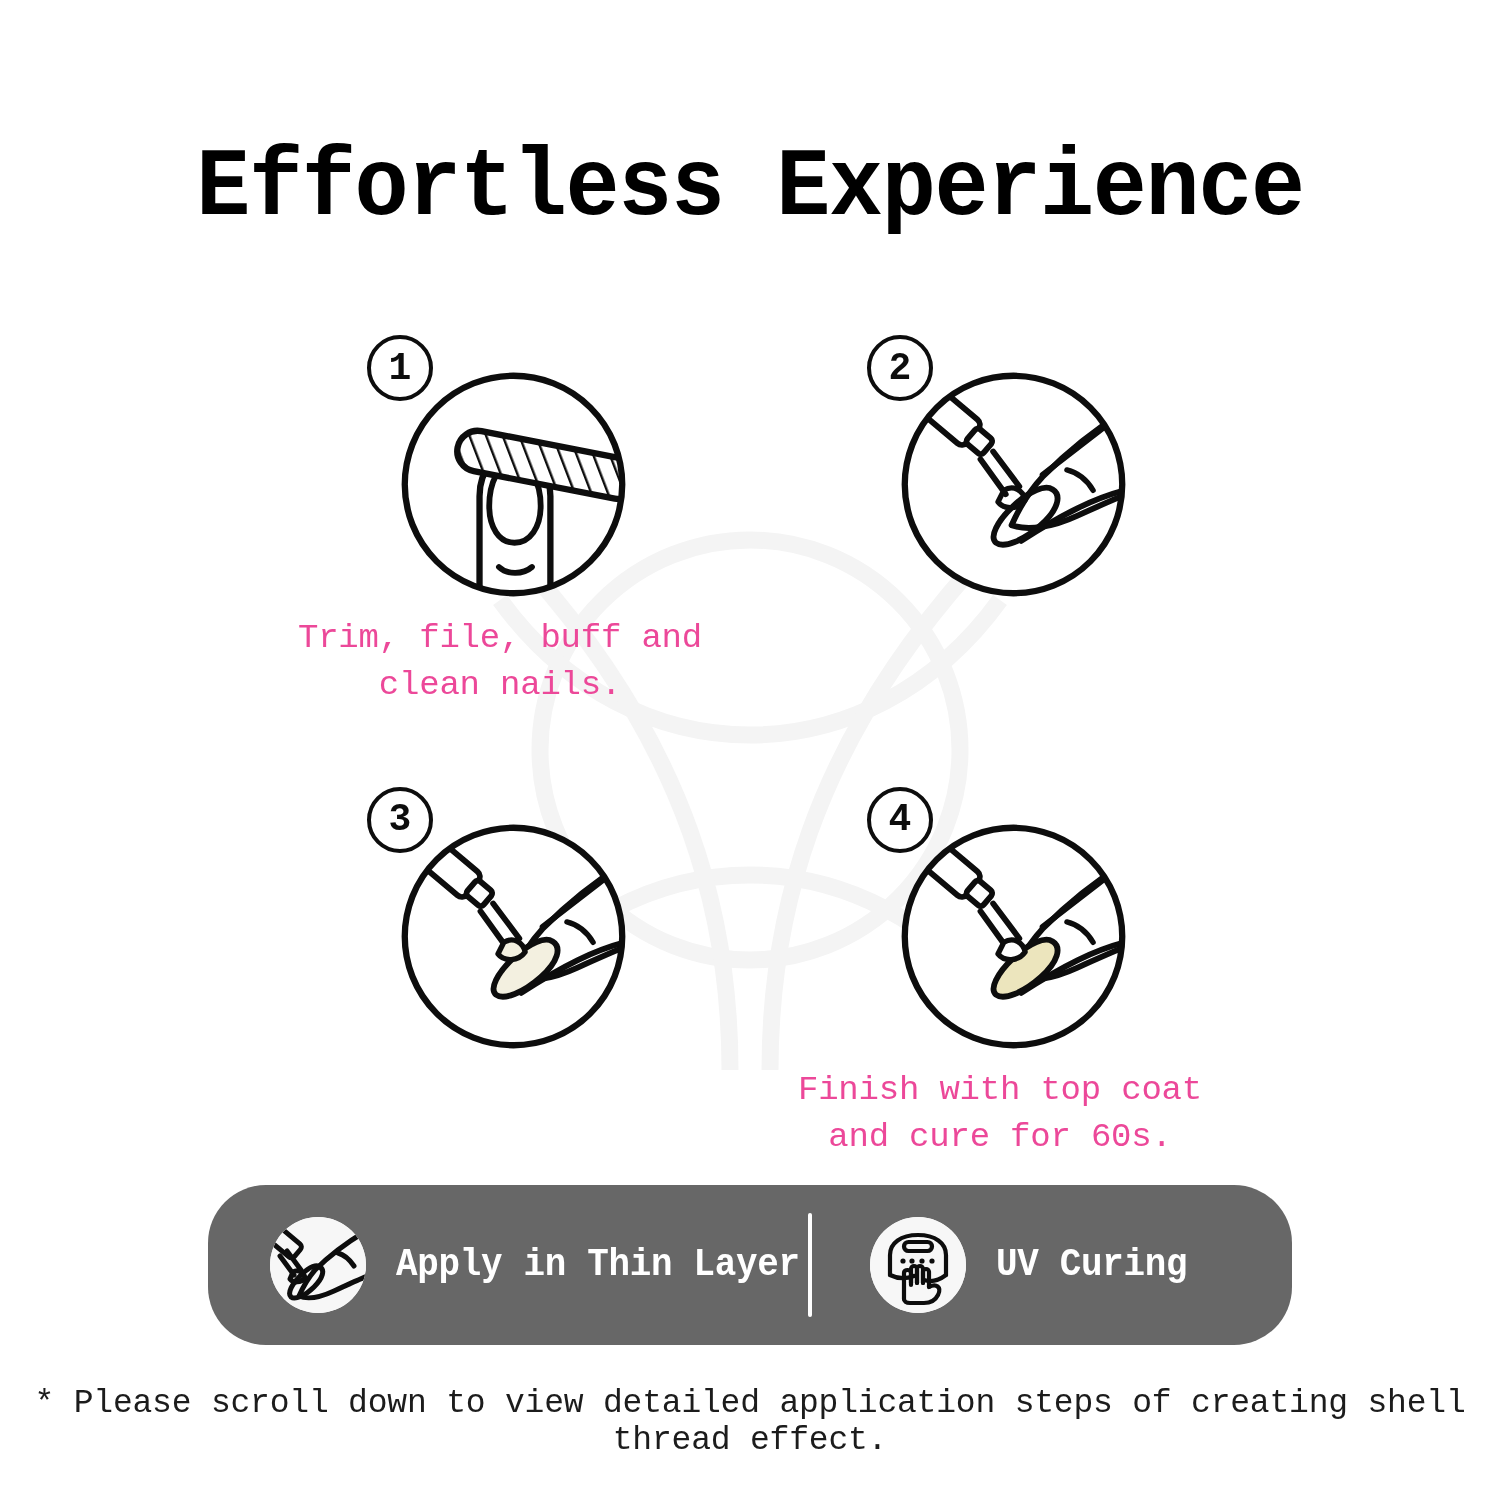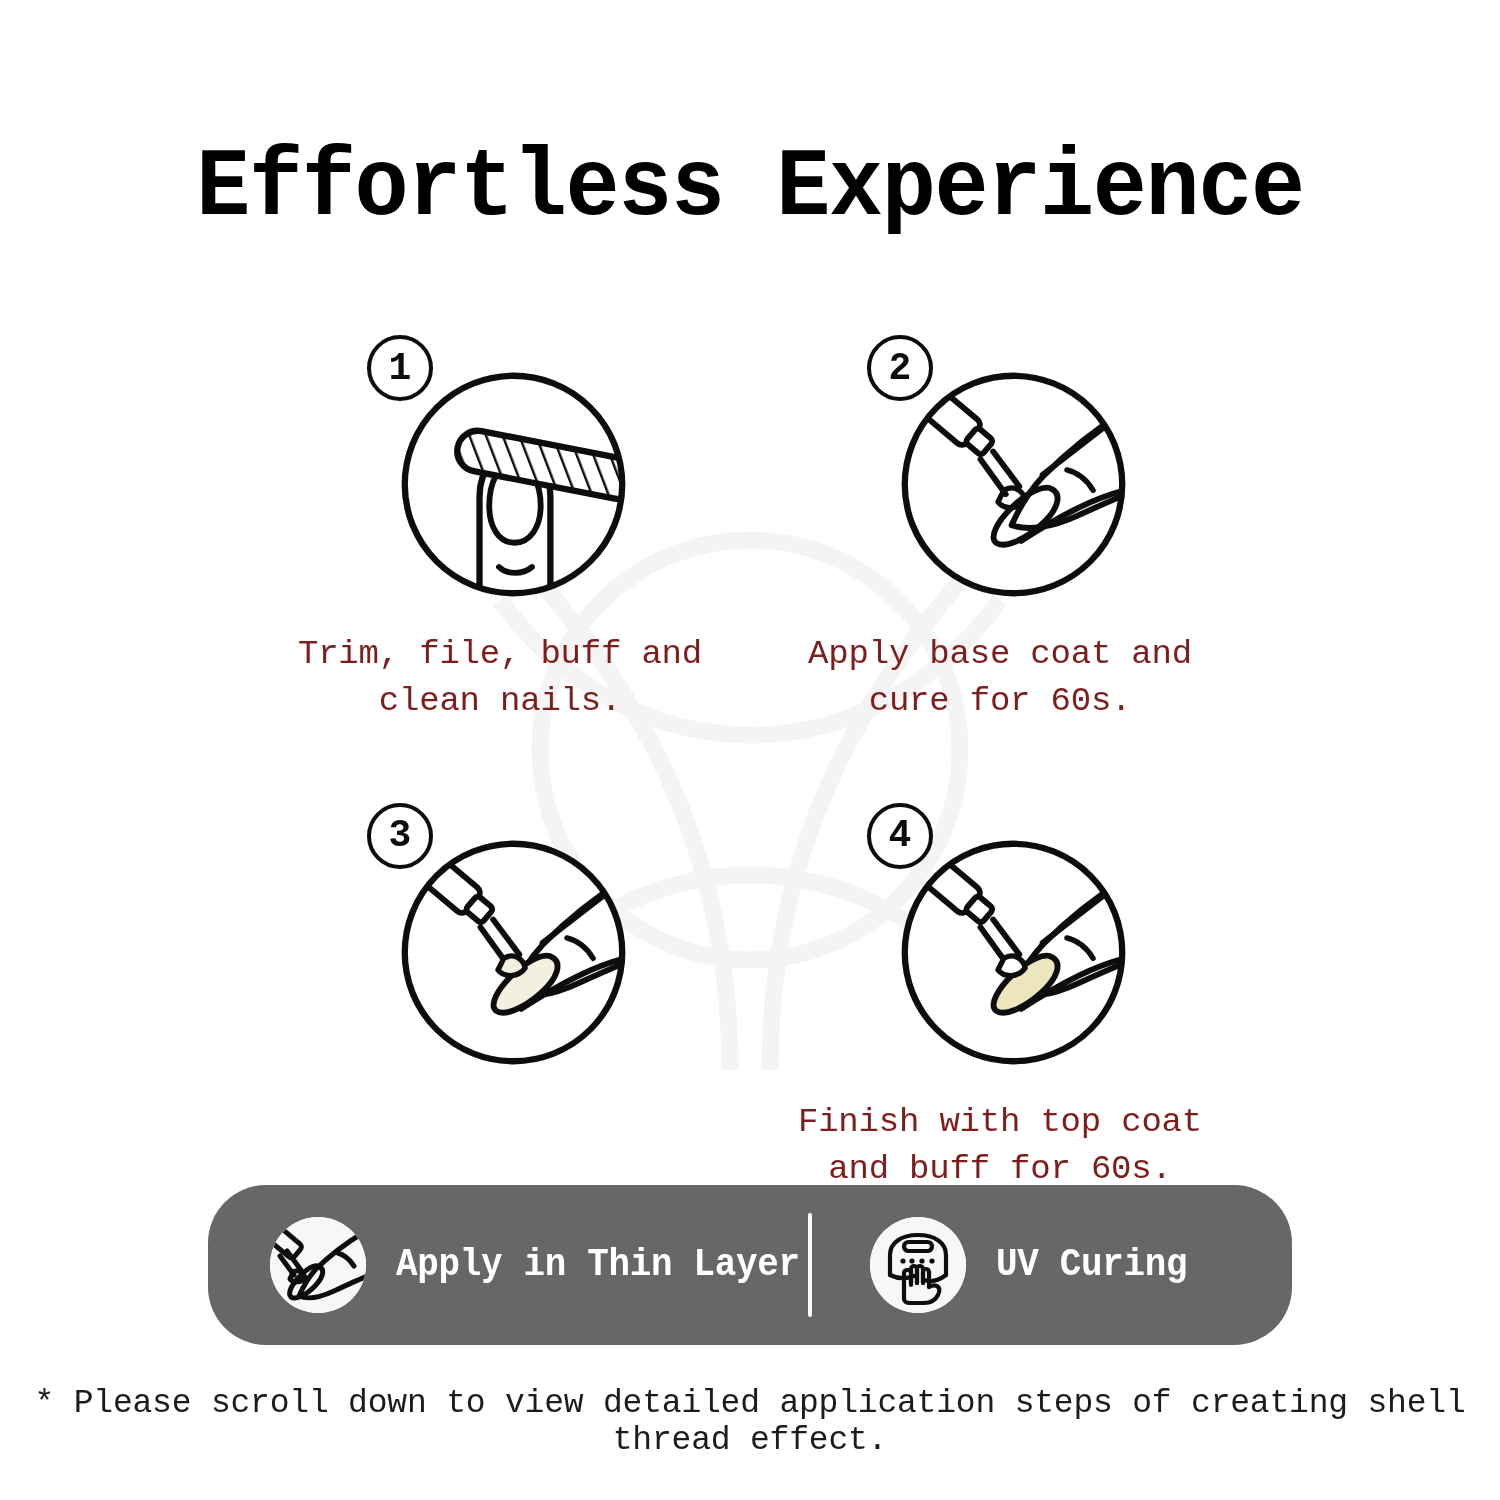--- a/index.html
+++ b/index.html
@@ -93,12 +93,12 @@
     height: 233px;
   }
   .step-caption {
-    margin-top: 26px;
+    margin-top: 10px;
     width: 440px;
     text-align: center;
     font-size: 34px;
     line-height: 1.38;
-    color: #7f1d1d;
+    color: #ec4899;
     letter-spacing: -0.2px;
   }
   .row-gap { height: 78px; }

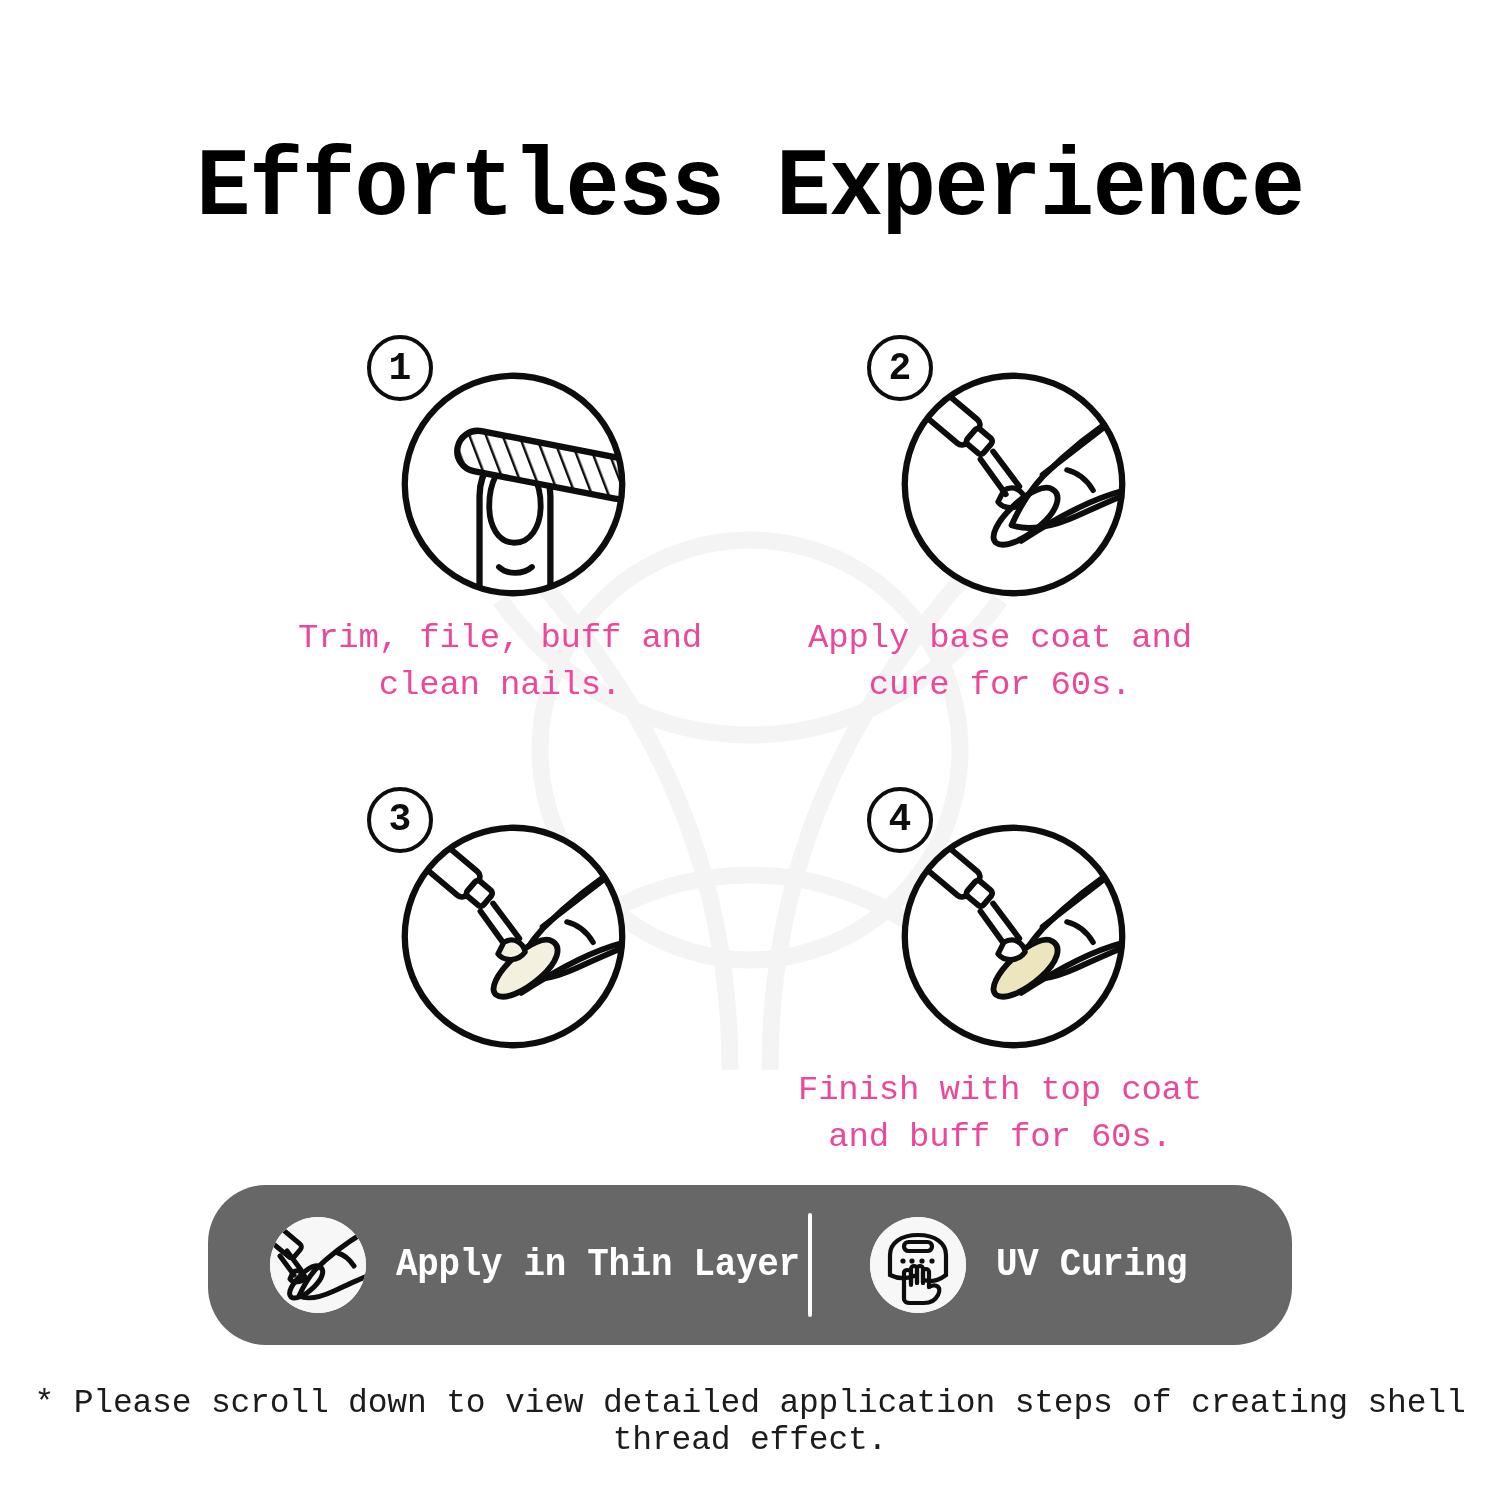--- a/index.html
+++ b/index.html
@@ -255,7 +255,6 @@
             <circle cx="120" cy="120" r="112" fill="none" stroke="#0d0d0d" stroke-width="6.5"></circle>
           </svg>
         </div>
-        <div class="step-caption">Apply base coat and cure for 60s.</div>
       </div>
 
     </div>

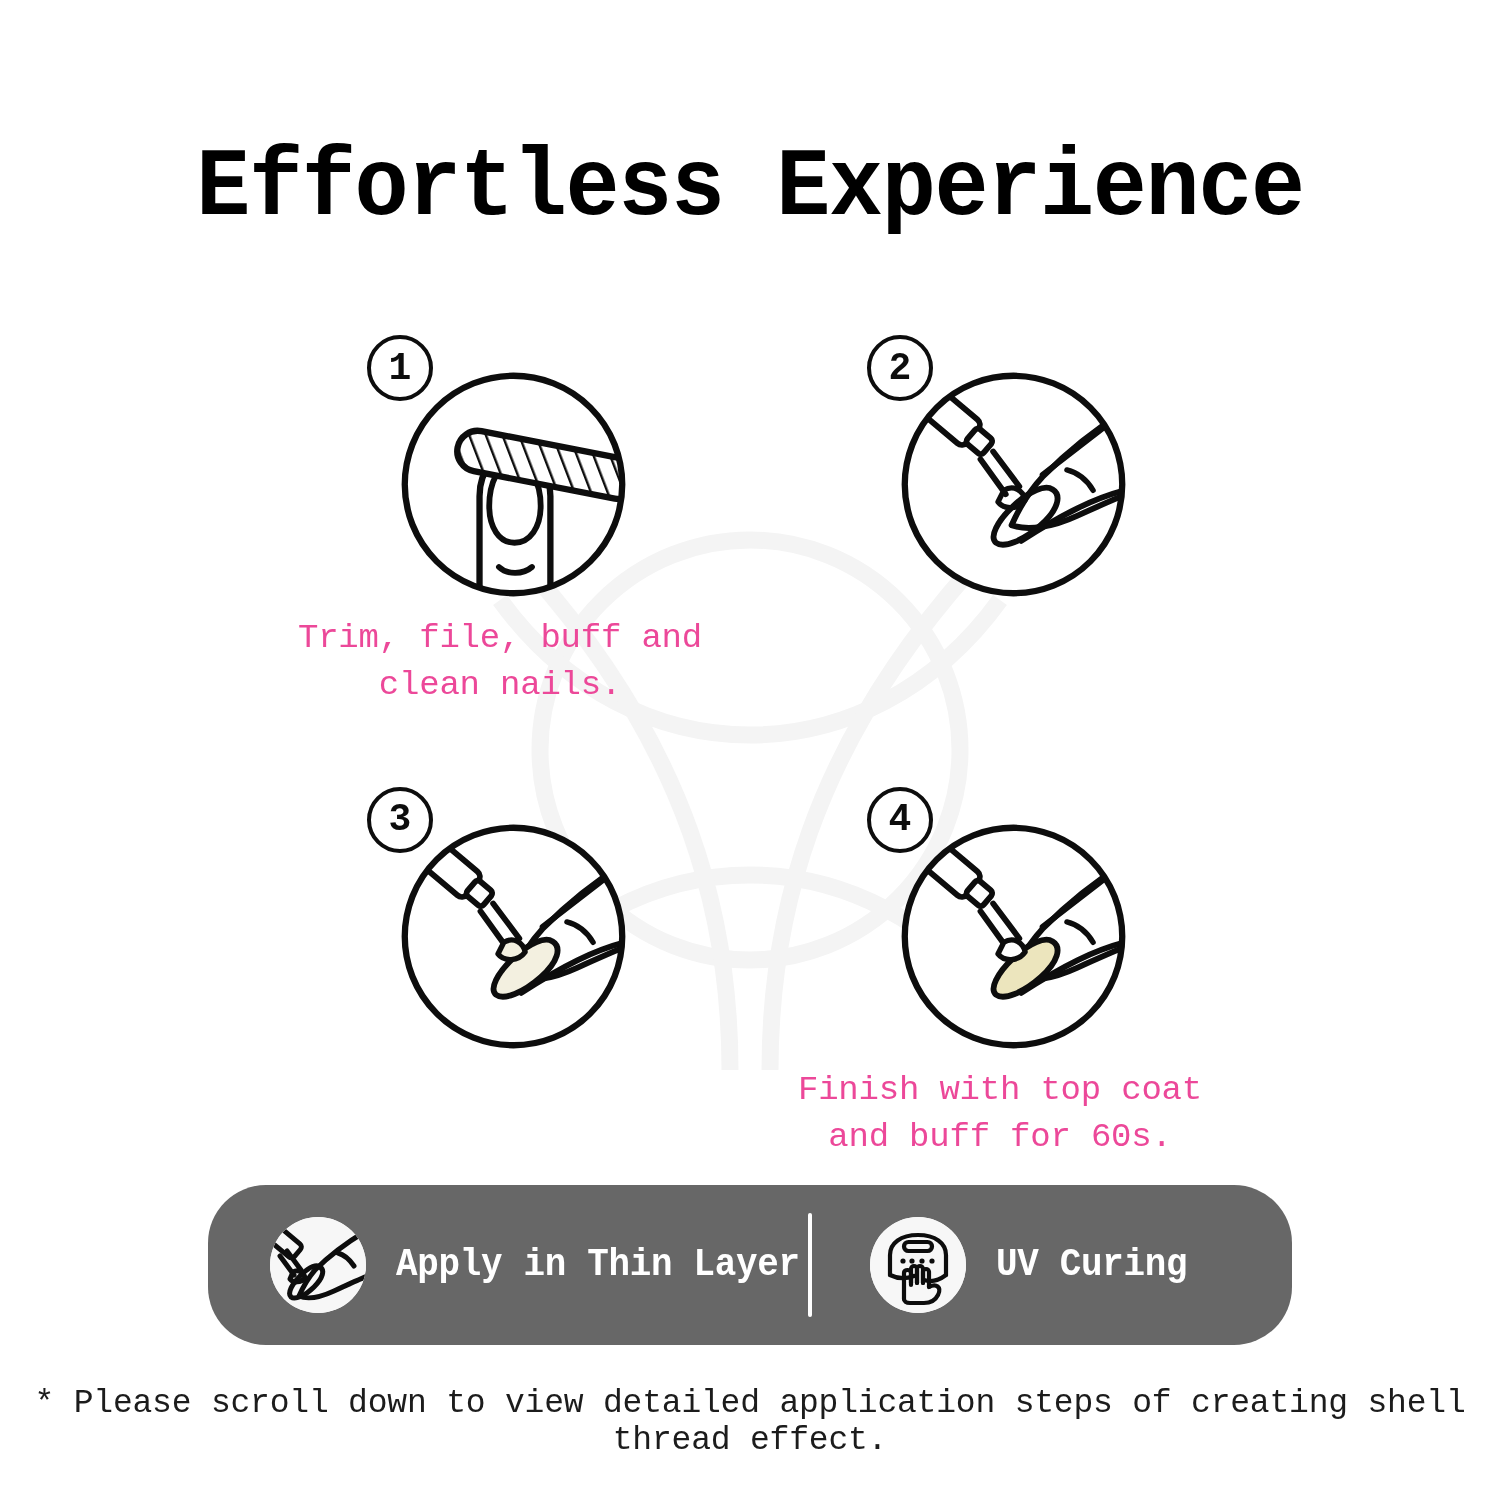--- a/index.html
+++ b/index.html
@@ -319,7 +319,7 @@
             <circle cx="120" cy="120" r="112" fill="none" stroke="#0d0d0d" stroke-width="6.5"></circle>
           </svg>
         </div>
-        <div class="step-caption">Finish with top coat and buff for 60s.</div>
+        <div class="step-caption">Finish with top coat and cure for 60s.</div>
       </div>
 
     </div>

